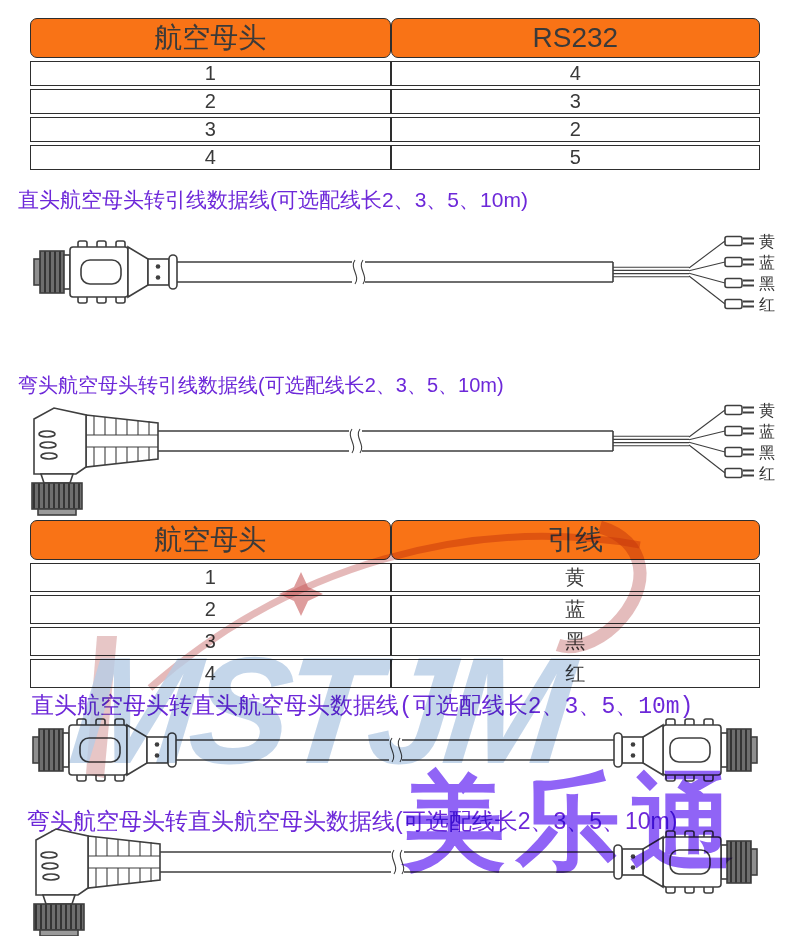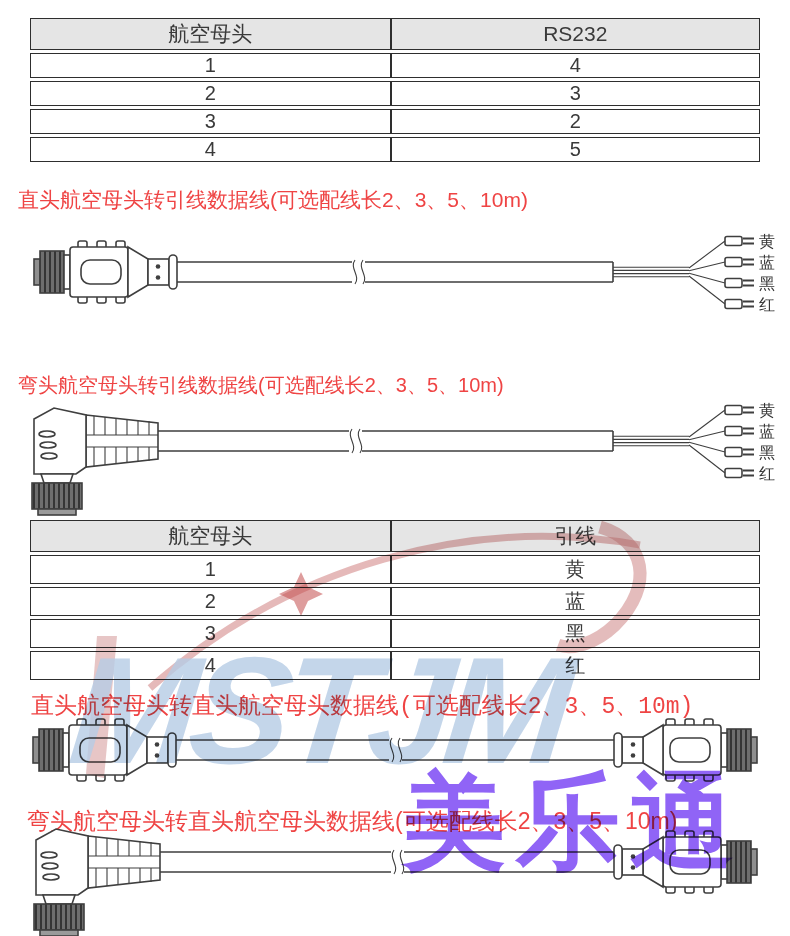--- a/index.html
+++ b/index.html
@@ -9,7 +9,7 @@
   .ptable{position:absolute;width:730px;border-collapse:separate;border-spacing:0 3px;
           table-layout:fixed;text-align:center;}
   .ptable th,.ptable td{border:1.6px solid #2e2e2e;padding:0;font-weight:normal;color:#3a3a3a;}
-  .ptable th{background:#e5e5e5;height:30px;font-size:21px;}
+  .ptable th{background:#f97316;height:30px;font-size:28px;border-radius:7px;}
   .ptable td{height:22px;font-size:20px;background:transparent;}
   #table1{left:30px;top:15px;}
   #table2{left:30px;top:517px;}

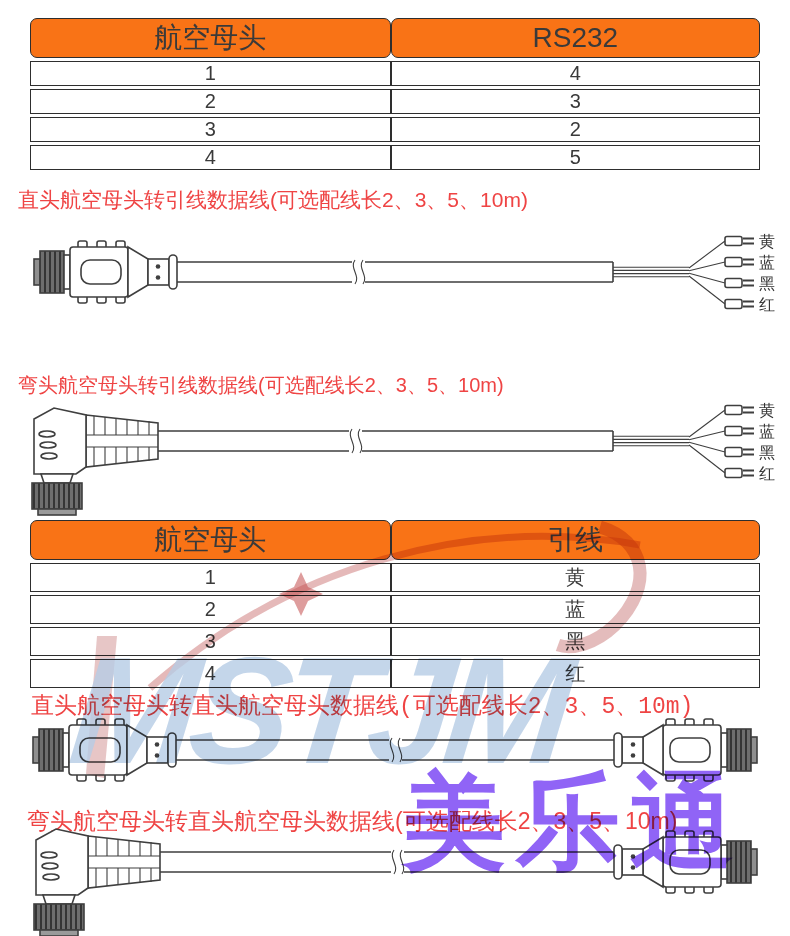--- a/index.html
+++ b/index.html
@@ -14,7 +14,7 @@
   #table1{left:30px;top:15px;}
   #table2{left:30px;top:517px;}
   
-  .sec-title{position:absolute;color:#ef4444;white-space:nowrap;}
+  .sec-title{position:absolute;color:#6d28d9;white-space:nowrap;}
   #title1{left:18px;top:186px;font-size:21px;}
   #title2{left:18px;top:372px;font-size:20px;}
   #title3{left:31px;top:690px;font-size:23px;font-family:Liberation Mono, monospace;}

